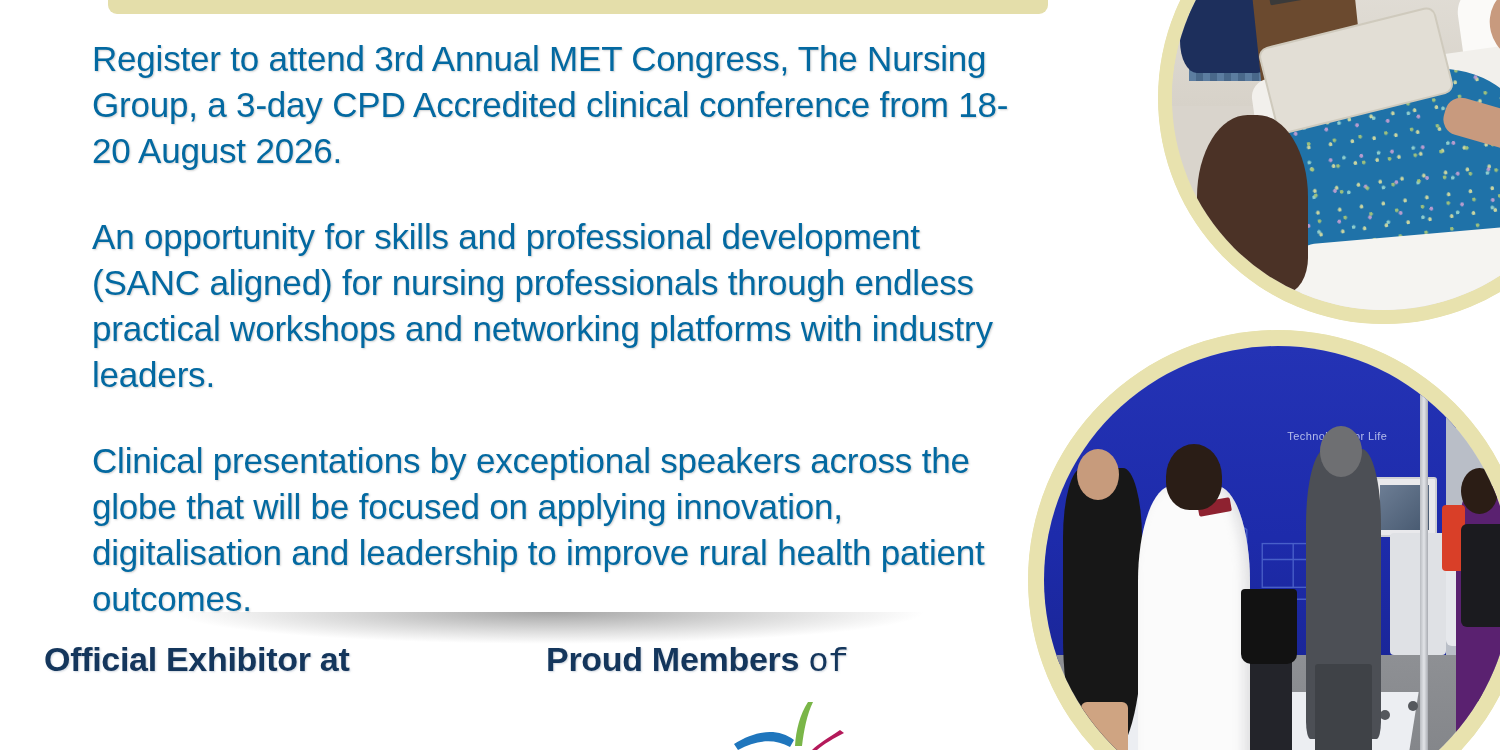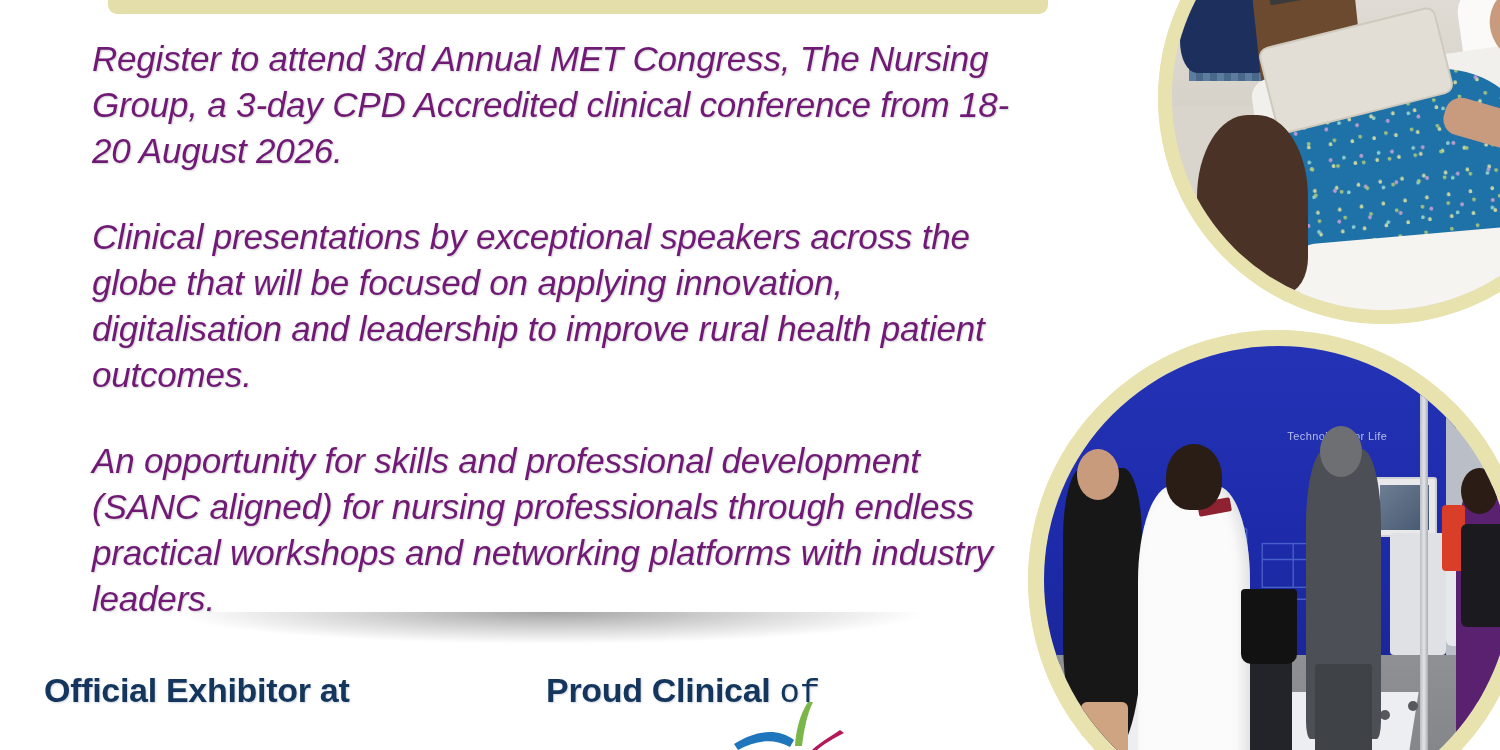--- a/index.html
+++ b/index.html
@@ -38,13 +38,12 @@
   .para {
     font-size: 35px;
     line-height: 46px;
-    color: #701a75;
+    color: #0369a1;
     letter-spacing: -0.2px;
     margin: 0 0 40px 0;
     text-shadow: 1px 1px 2px rgba(150,150,150,0.45);
     font-family: "Liberation Sans", sans-serif;
     font-weight: 400;
-    font-style: italic;
   }
   .para:last-child { margin-bottom: 0; }
 

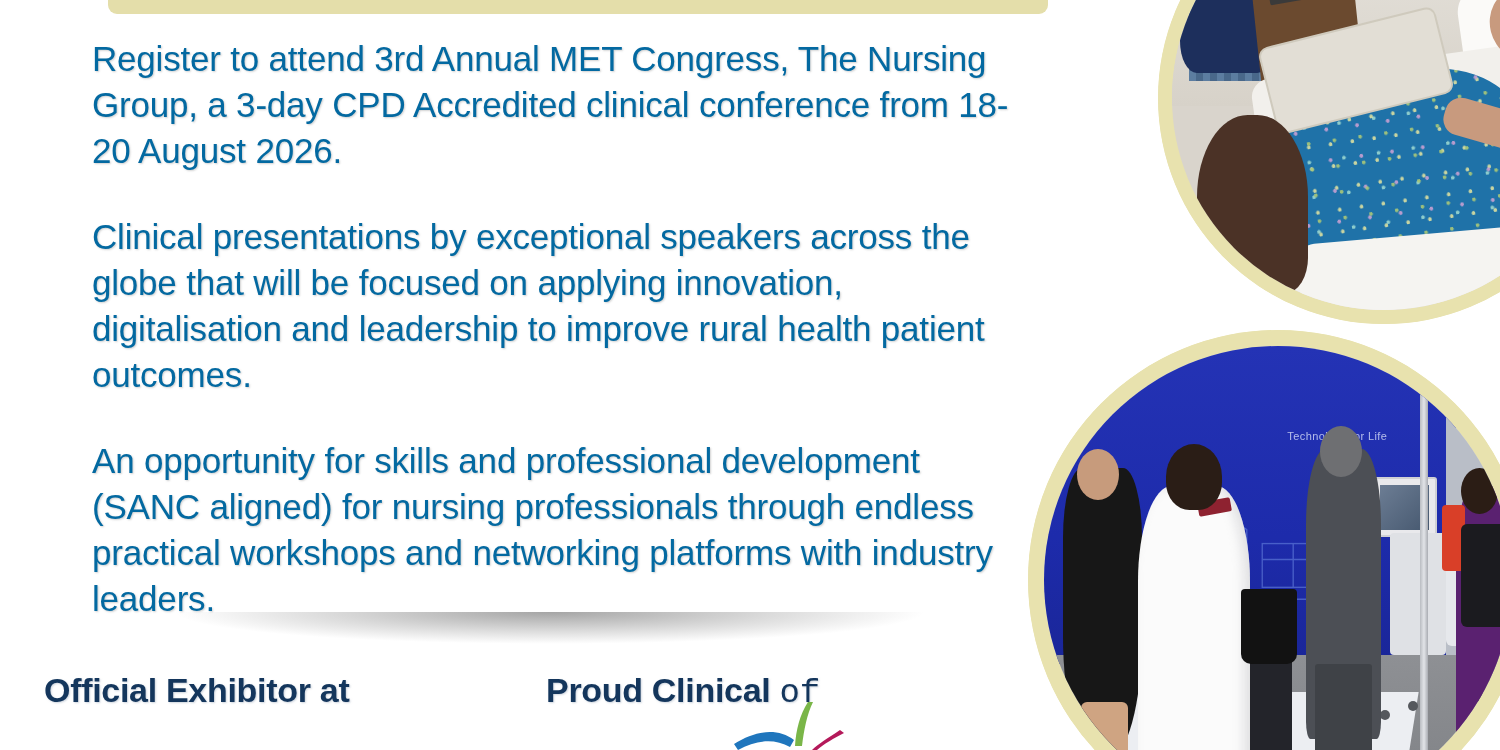--- a/index.html
+++ b/index.html
@@ -326,8 +326,8 @@
 
 <div class="content">
   <p class="para">Register to attend 3rd Annual MET Congress, The  Nursing Group, a 3-day  CPD Accredited clinical conference from 18-20 August 2026.</p>
+  <p class="para">An opportunity for skills and professional development (SANC aligned) for nursing professionals through endless practical workshops and networking platforms with industry leaders.</p>
   <p class="para">Clinical presentations by exceptional speakers across the globe that will be focused on applying innovation, digitalisation and leadership to improve rural health patient outcomes.</p>
-  <p class="para">An opportunity for skills and professional development (SANC aligned) for nursing professionals through endless practical workshops and networking platforms with industry leaders.</p>
 </div>
 
 <div class="divider-shadow"></div>

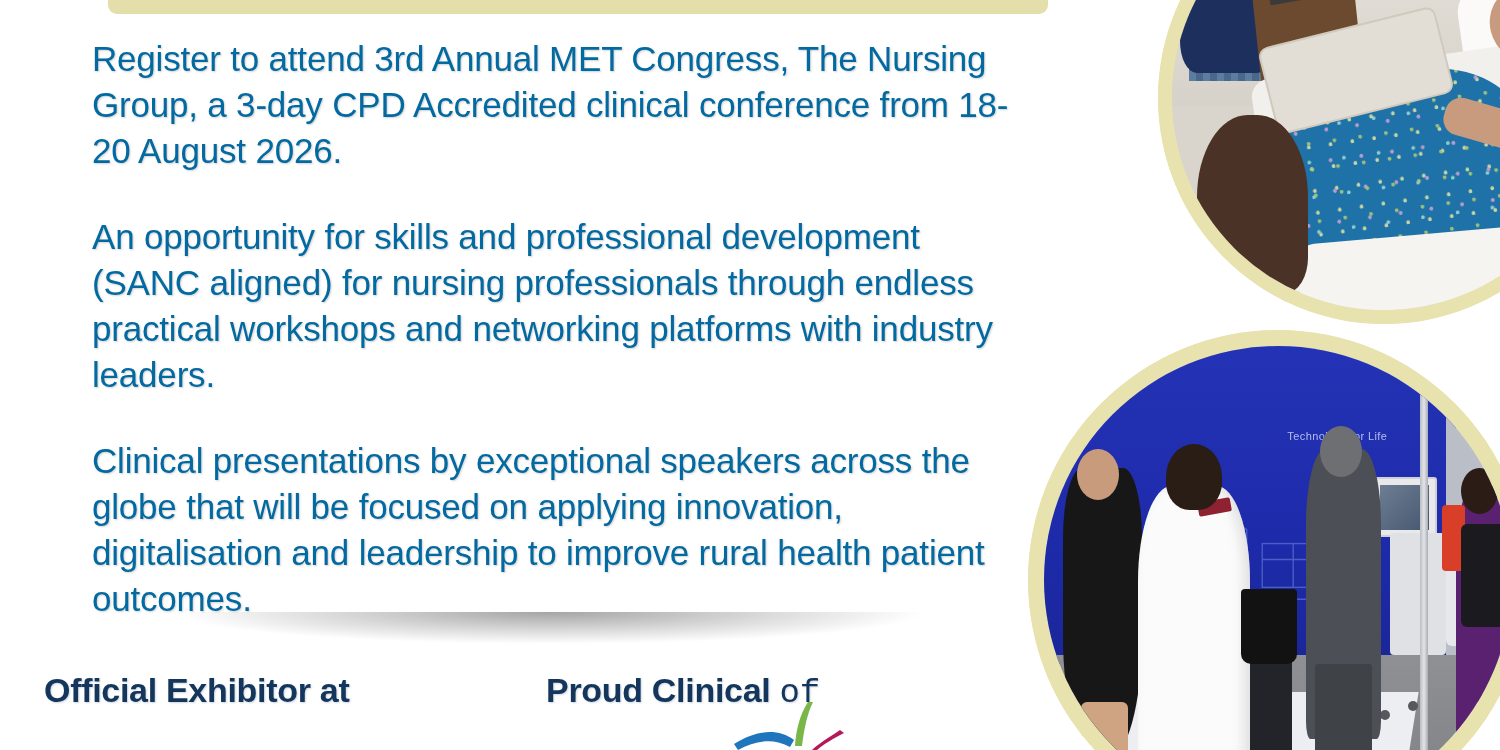--- a/index.html
+++ b/index.html
@@ -65,7 +65,7 @@
   .footer {
     position: absolute;
     left: 40px;
-    top: 668px;
+    top: 637px;
     width: 960px;
     height: 60px;
   }

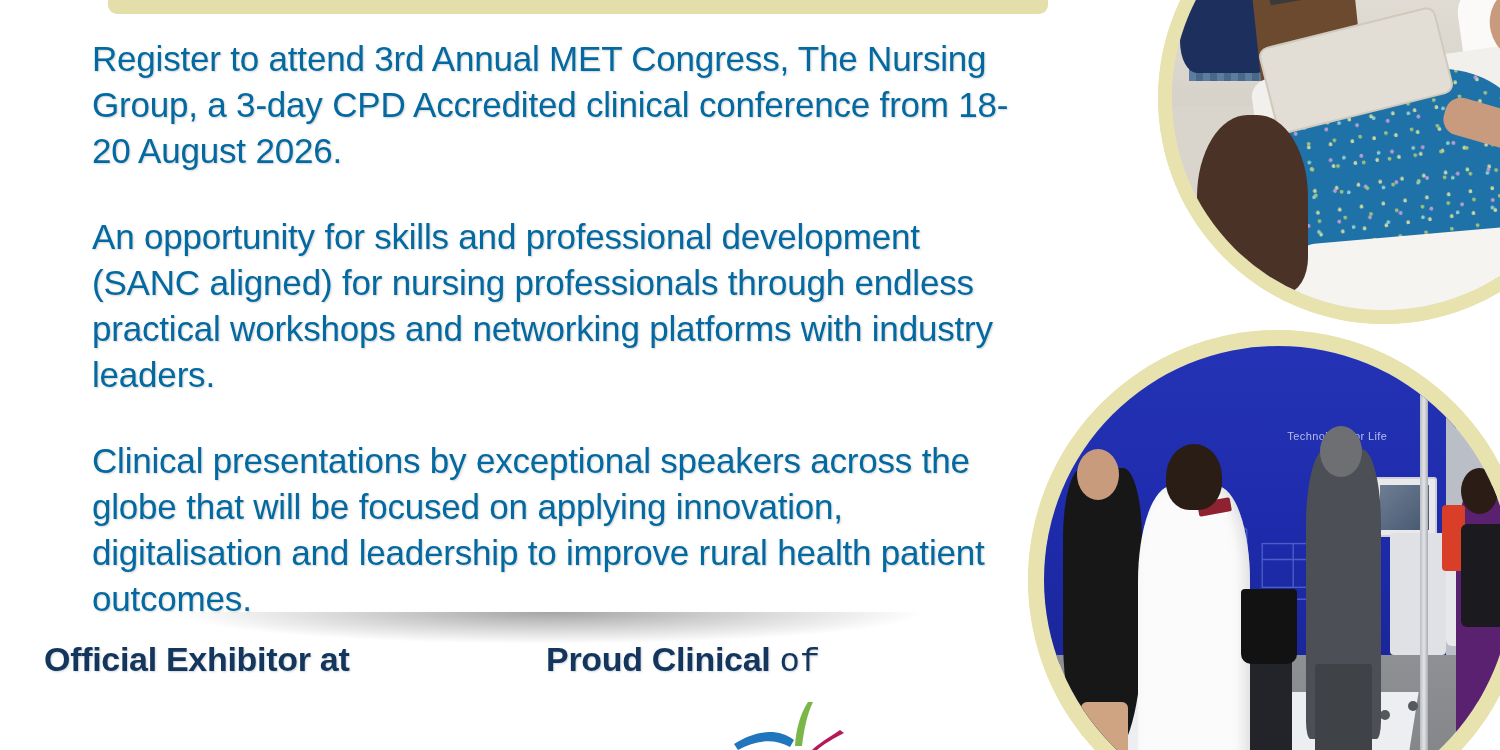--- a/index.html
+++ b/index.html
@@ -334,7 +334,7 @@
 
 <div class="footer">
   <div class="foot-head exhibitor">Official Exhibitor at</div>
-  <div class="foot-head members"><span>Proud Clinical</span> <span class="light">of</span></div>
+  <div class="foot-head members"><span>Proud Members</span> <span class="light">of</span></div>
 </div>
 
 <div class="partner-logo">

